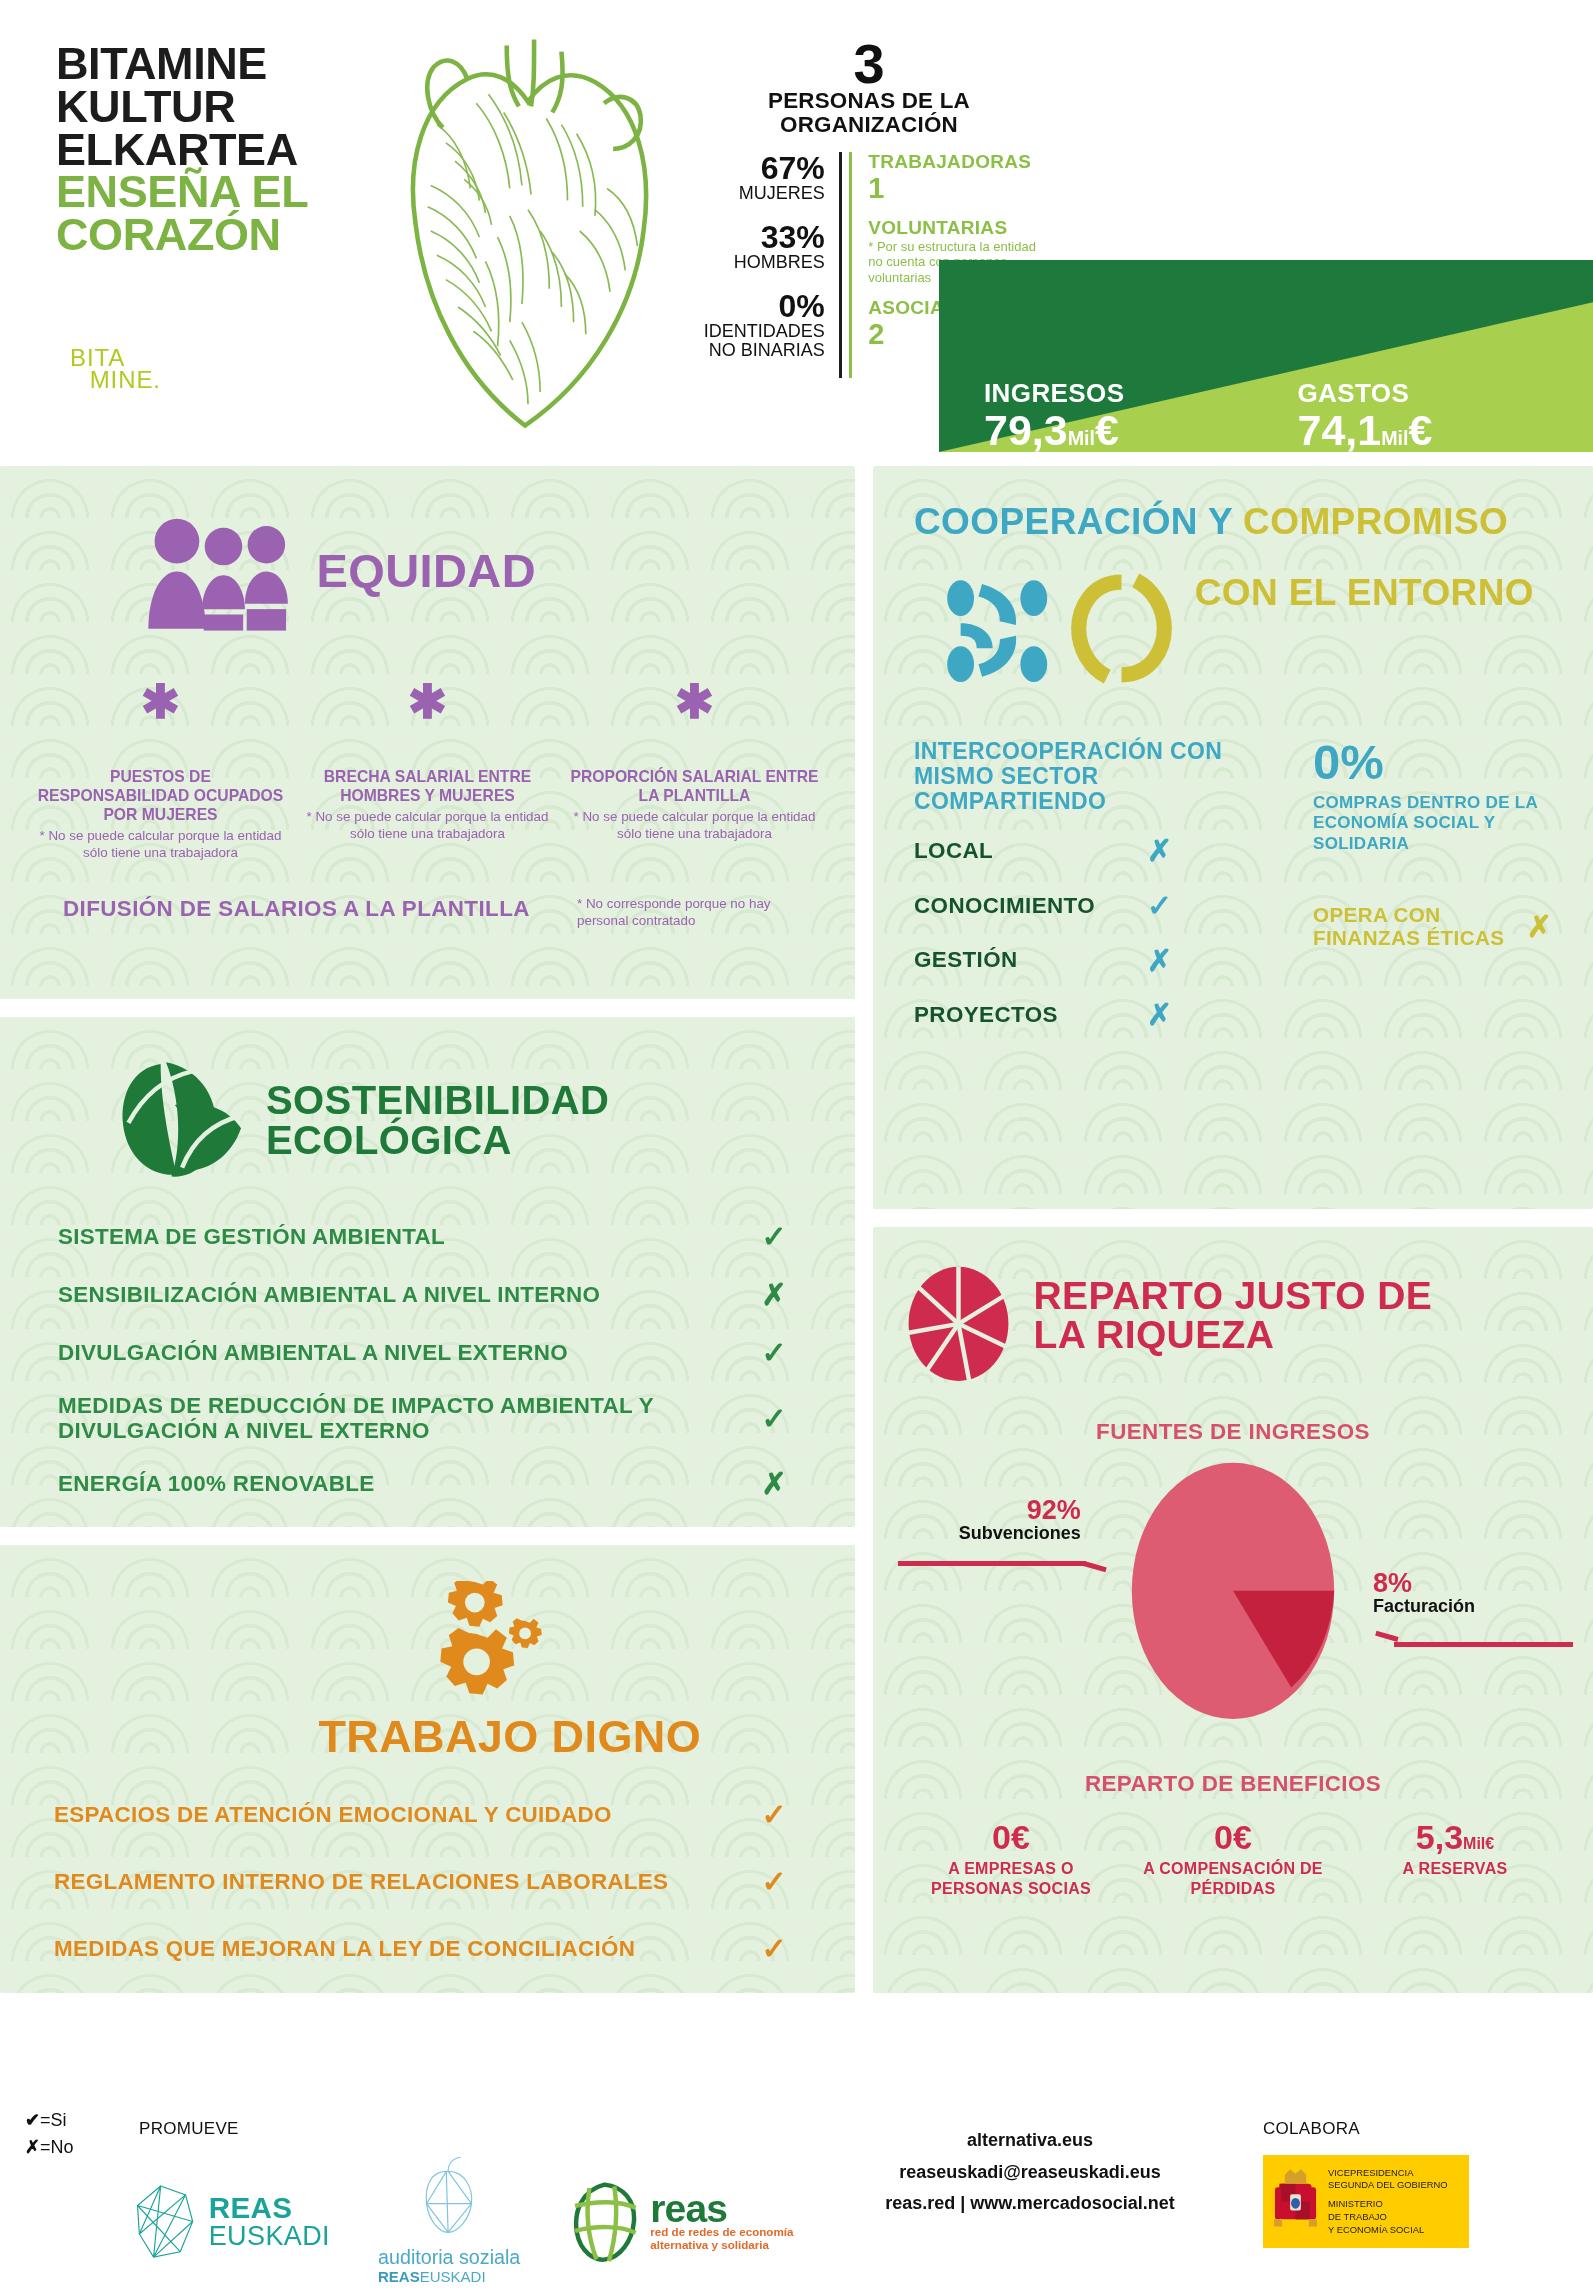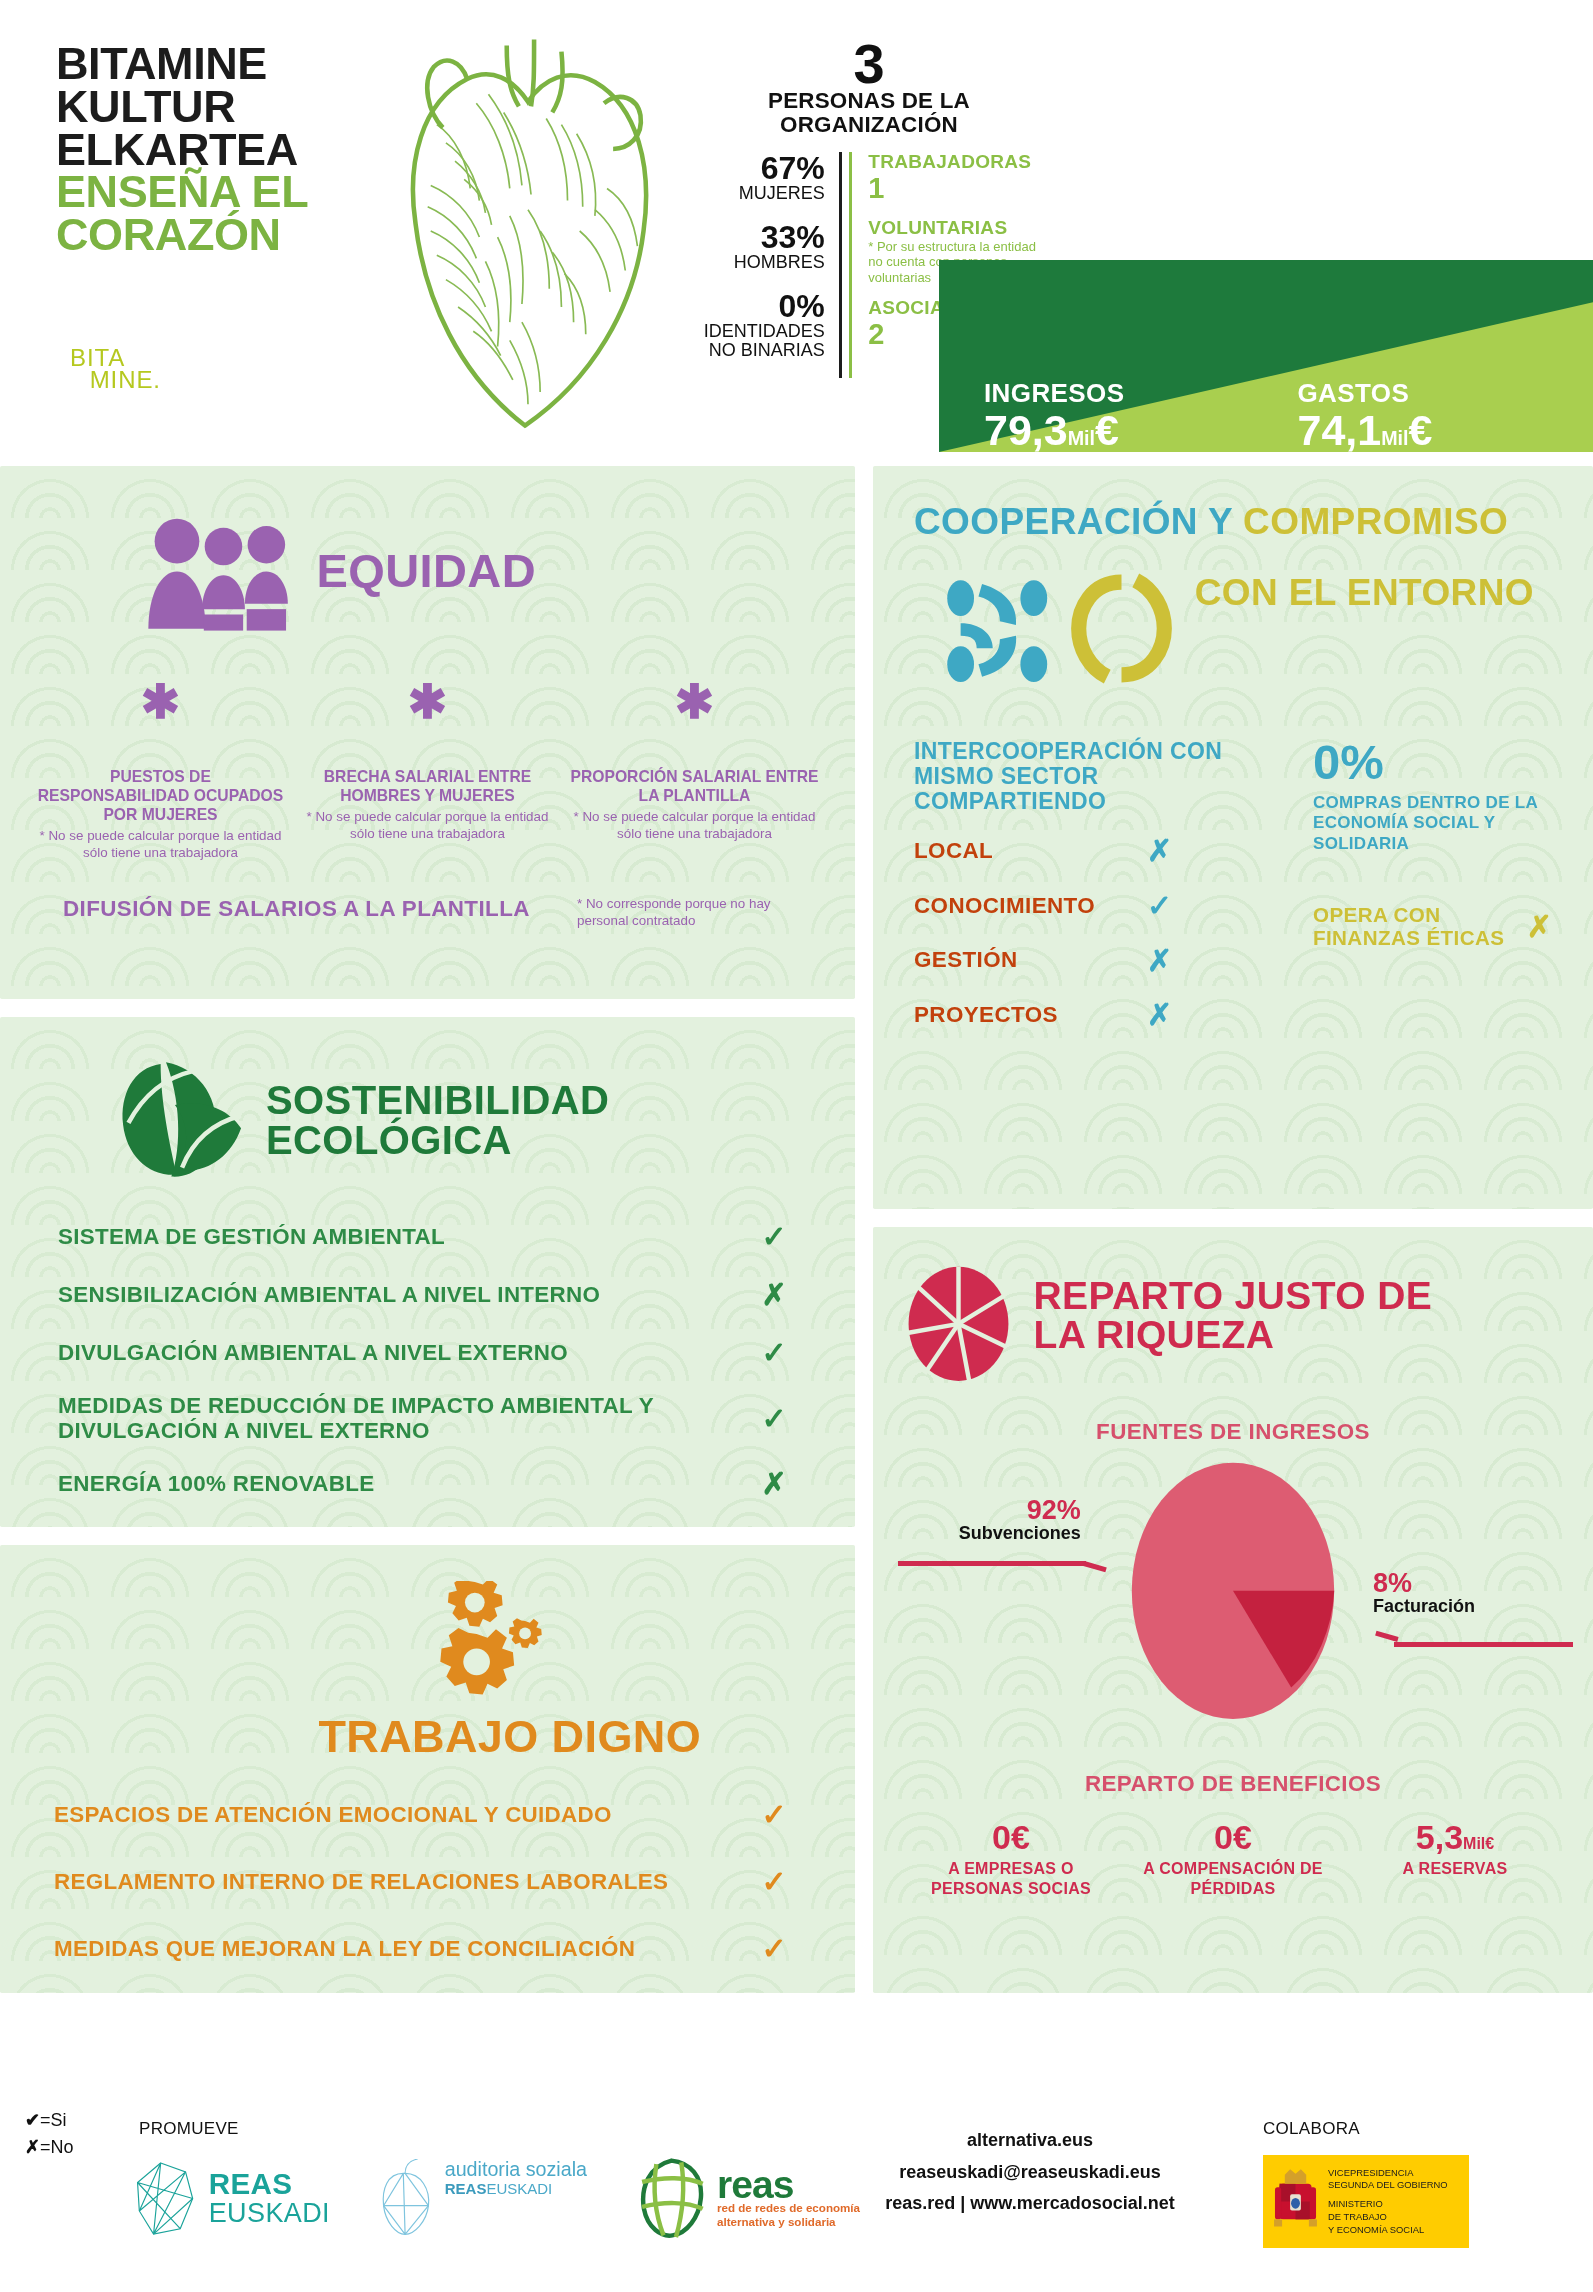--- a/index.html
+++ b/index.html
@@ -95,7 +95,7 @@
   .co-left { width: 376px; }
   .co-head2 { font-size: 23px; font-weight:700; color:#3ea8c4; text-transform:uppercase; line-height:1.08; letter-spacing:0.4px;}
   .co-row { display:flex; align-items:center; margin-top: 19.7px; }
-  .co-row .lab { font-size: 22.4px; font-weight:700; color:#c2410c; text-transform:uppercase; width: 233px; letter-spacing:0.4px;}
+  .co-row .lab { font-size: 22.4px; font-weight:700; color:#14532d; text-transform:uppercase; width: 233px; letter-spacing:0.4px;}
   .co-row .mark { font-size: 30px; font-weight:700; color:#3ea8c4; }
   .co-right { flex:1; padding-left: 23px; }
   .co-pct { font-size: 49px; font-weight:700; color:#3ea8c4; line-height:0.95; }

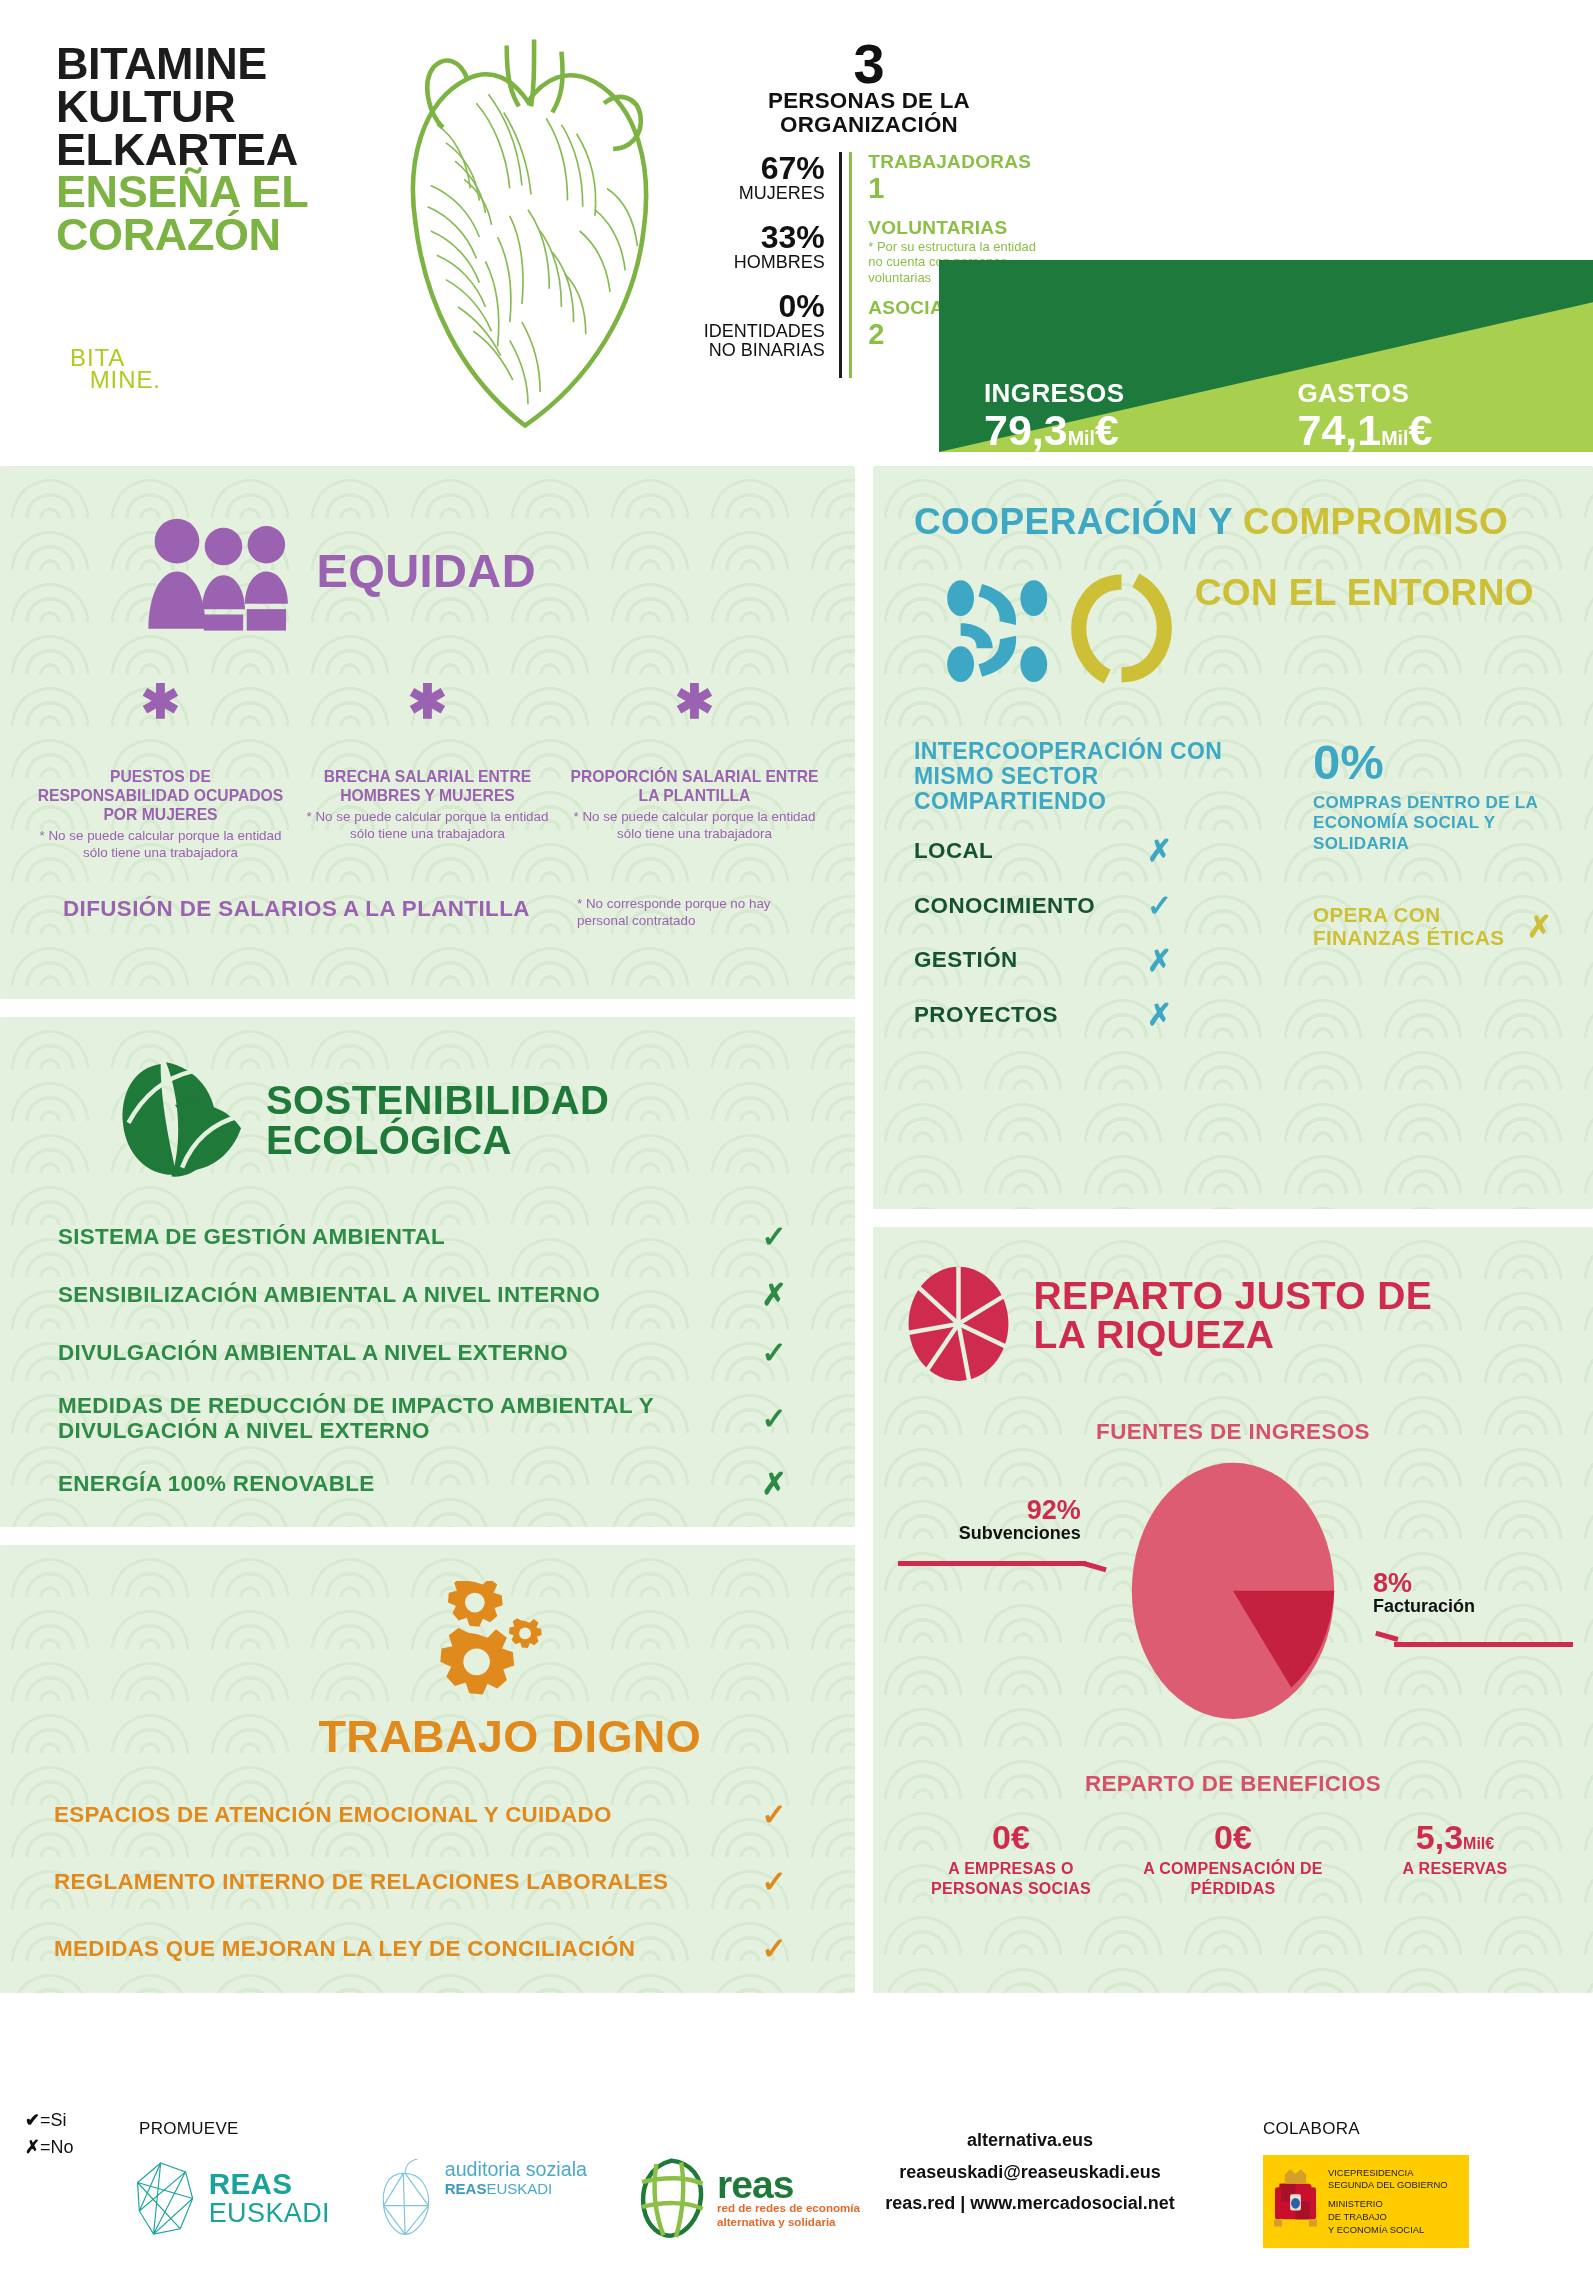--- a/index.html
+++ b/index.html
@@ -152,7 +152,7 @@
   .logo-reas-euskadi { display:flex; align-items:center; gap: 10.7px; }
   .lre-txt .a { font-size: 29.6px; font-weight:700; color:#1aa39a; line-height:1.0; letter-spacing:0.4px;}
   .lre-txt .b { font-size: 27px; font-weight:400; color:#1aa39a; line-height:1.05; letter-spacing:0.4px;}
-  .logo-aud { display:flex; gap: 10.7px; }
+  .logo-aud { display:flex; align-items:center; gap: 10.7px; flex-direction: column; }
   .la-txt .a { font-size: 19.7px; font-weight:400; color:#4aa8c8; line-height:1.1; }
   .la-txt .b { font-size: 15px; color:#4aa8c8; line-height:1.2; }
   .la-txt .b b { color:#3c9bbd; }

